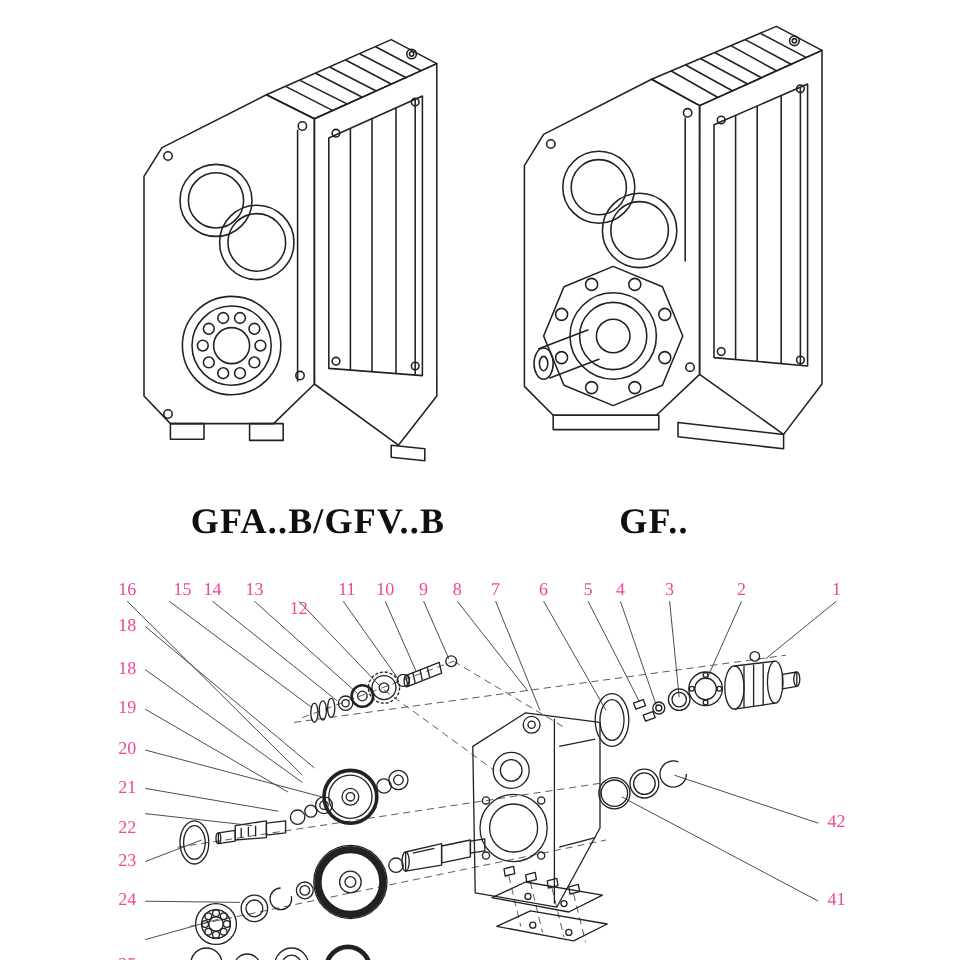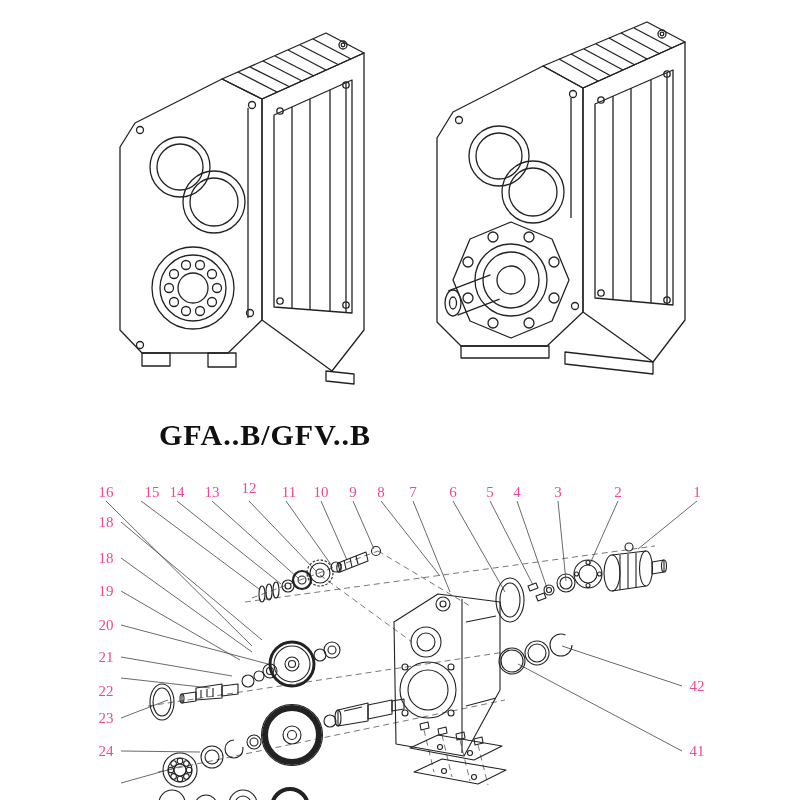--- a/index.html
+++ b/index.html
@@ -147,6 +147,7 @@
   </svg>
 
   <div class="model-label" style="left:135px;top:418px;width:260px">GFA..B/GFV..B</div>
+  <div class="model-label" style="left:455px;top:418px;width:180px">GF..</div>
 
   <svg class="drawing" style="left:0;top:0" width="800" height="800" viewBox="0 0 800 800">
 

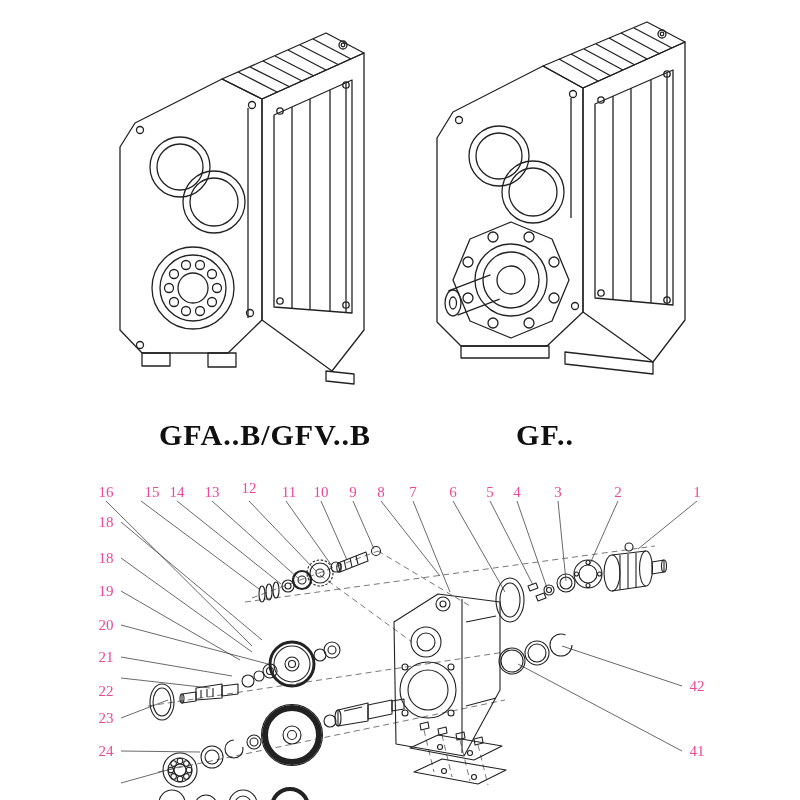--- a/index.html
+++ b/index.html
@@ -351,7 +351,7 @@
       <span class="callout" style="left: 152px; top: 492px;">15</span>
       <span class="callout" style="left: 177px; top: 492px;">14</span>
       <span class="callout" style="left: 212px; top: 492px;">13</span>
-      <span class="callout" style="left: 249px; top: 488px;">12</span>
+      <span class="callout" style="left: 249px; top: 508px;">12</span>
       <span class="callout" style="left: 289px; top: 492px;">11</span>
       <span class="callout" style="left: 321px; top: 492px;">10</span>
       <span class="callout" style="left: 353px; top: 492px;">9</span>

